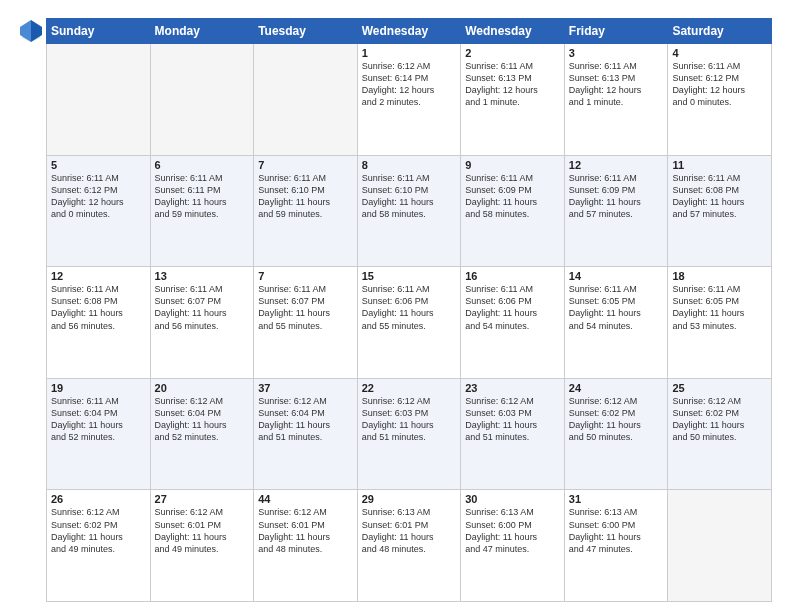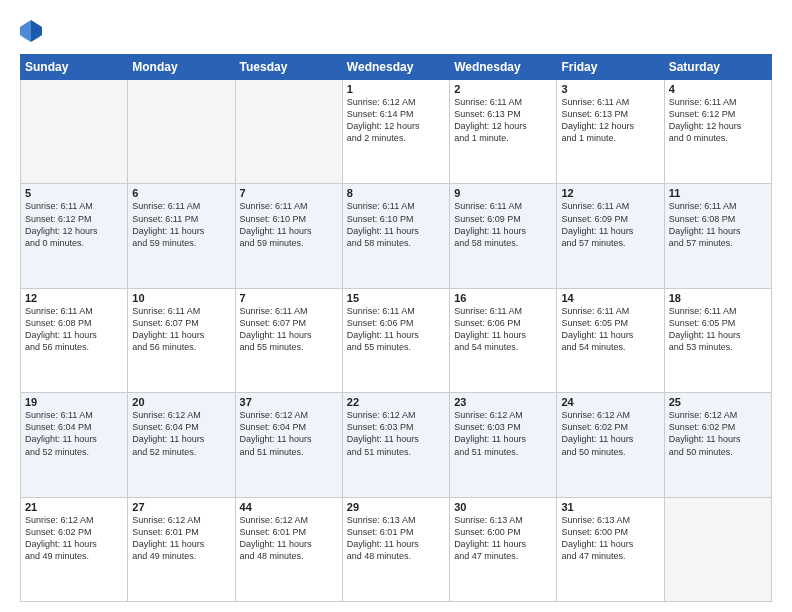--- a/index.html
+++ b/index.html
@@ -15,7 +15,7 @@
       height: 612px;
       padding: 18px 20px 10px 20px;
       display: flex;
-      flex-direction: column;
+      flex-direction: row;
     }
     .header {
       display: flex;

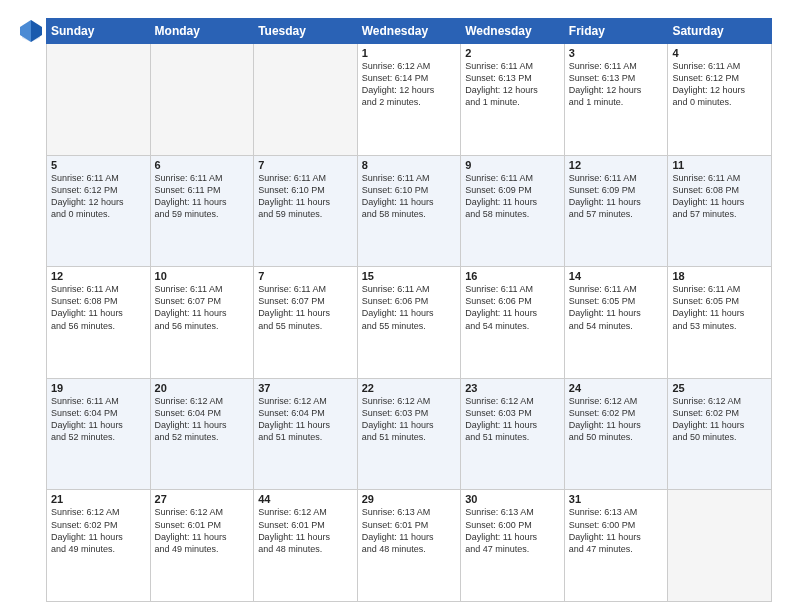--- a/index.html
+++ b/index.html
@@ -221,7 +221,7 @@
 and 56 minutes.</div>
           </td>
           <td>
-            <span class="day-num">10</span>
+            <span class="day-num">13</span>
             <div class="day-info" style="white-space: pre-line;">Sunrise: 6:11 AM
 Sunset: 6:07 PM
 Daylight: 11 hours

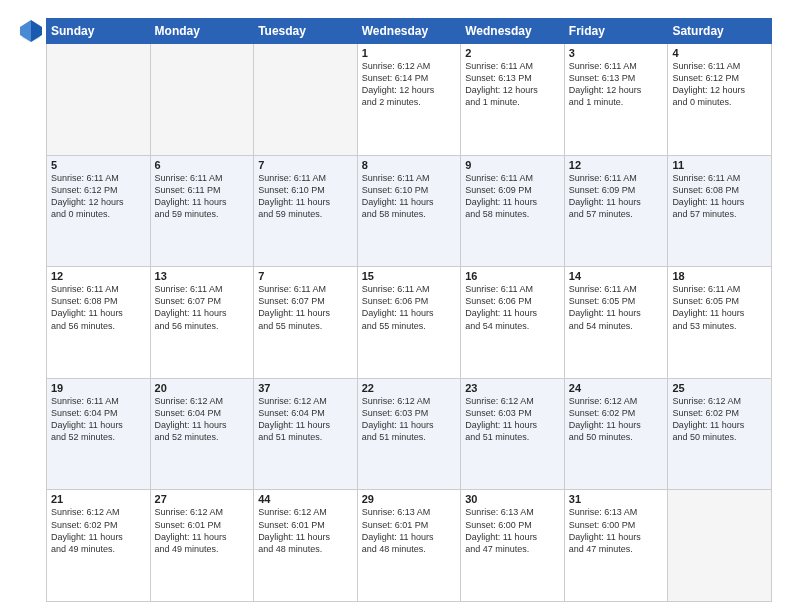--- a/index.html
+++ b/index.html
@@ -316,7 +316,7 @@
         </tr>
         <tr>
           <td>
-            <span class="day-num">21</span>
+            <span class="day-num">26</span>
             <div class="day-info" style="white-space: pre-line;">Sunrise: 6:12 AM
 Sunset: 6:02 PM
 Daylight: 11 hours

